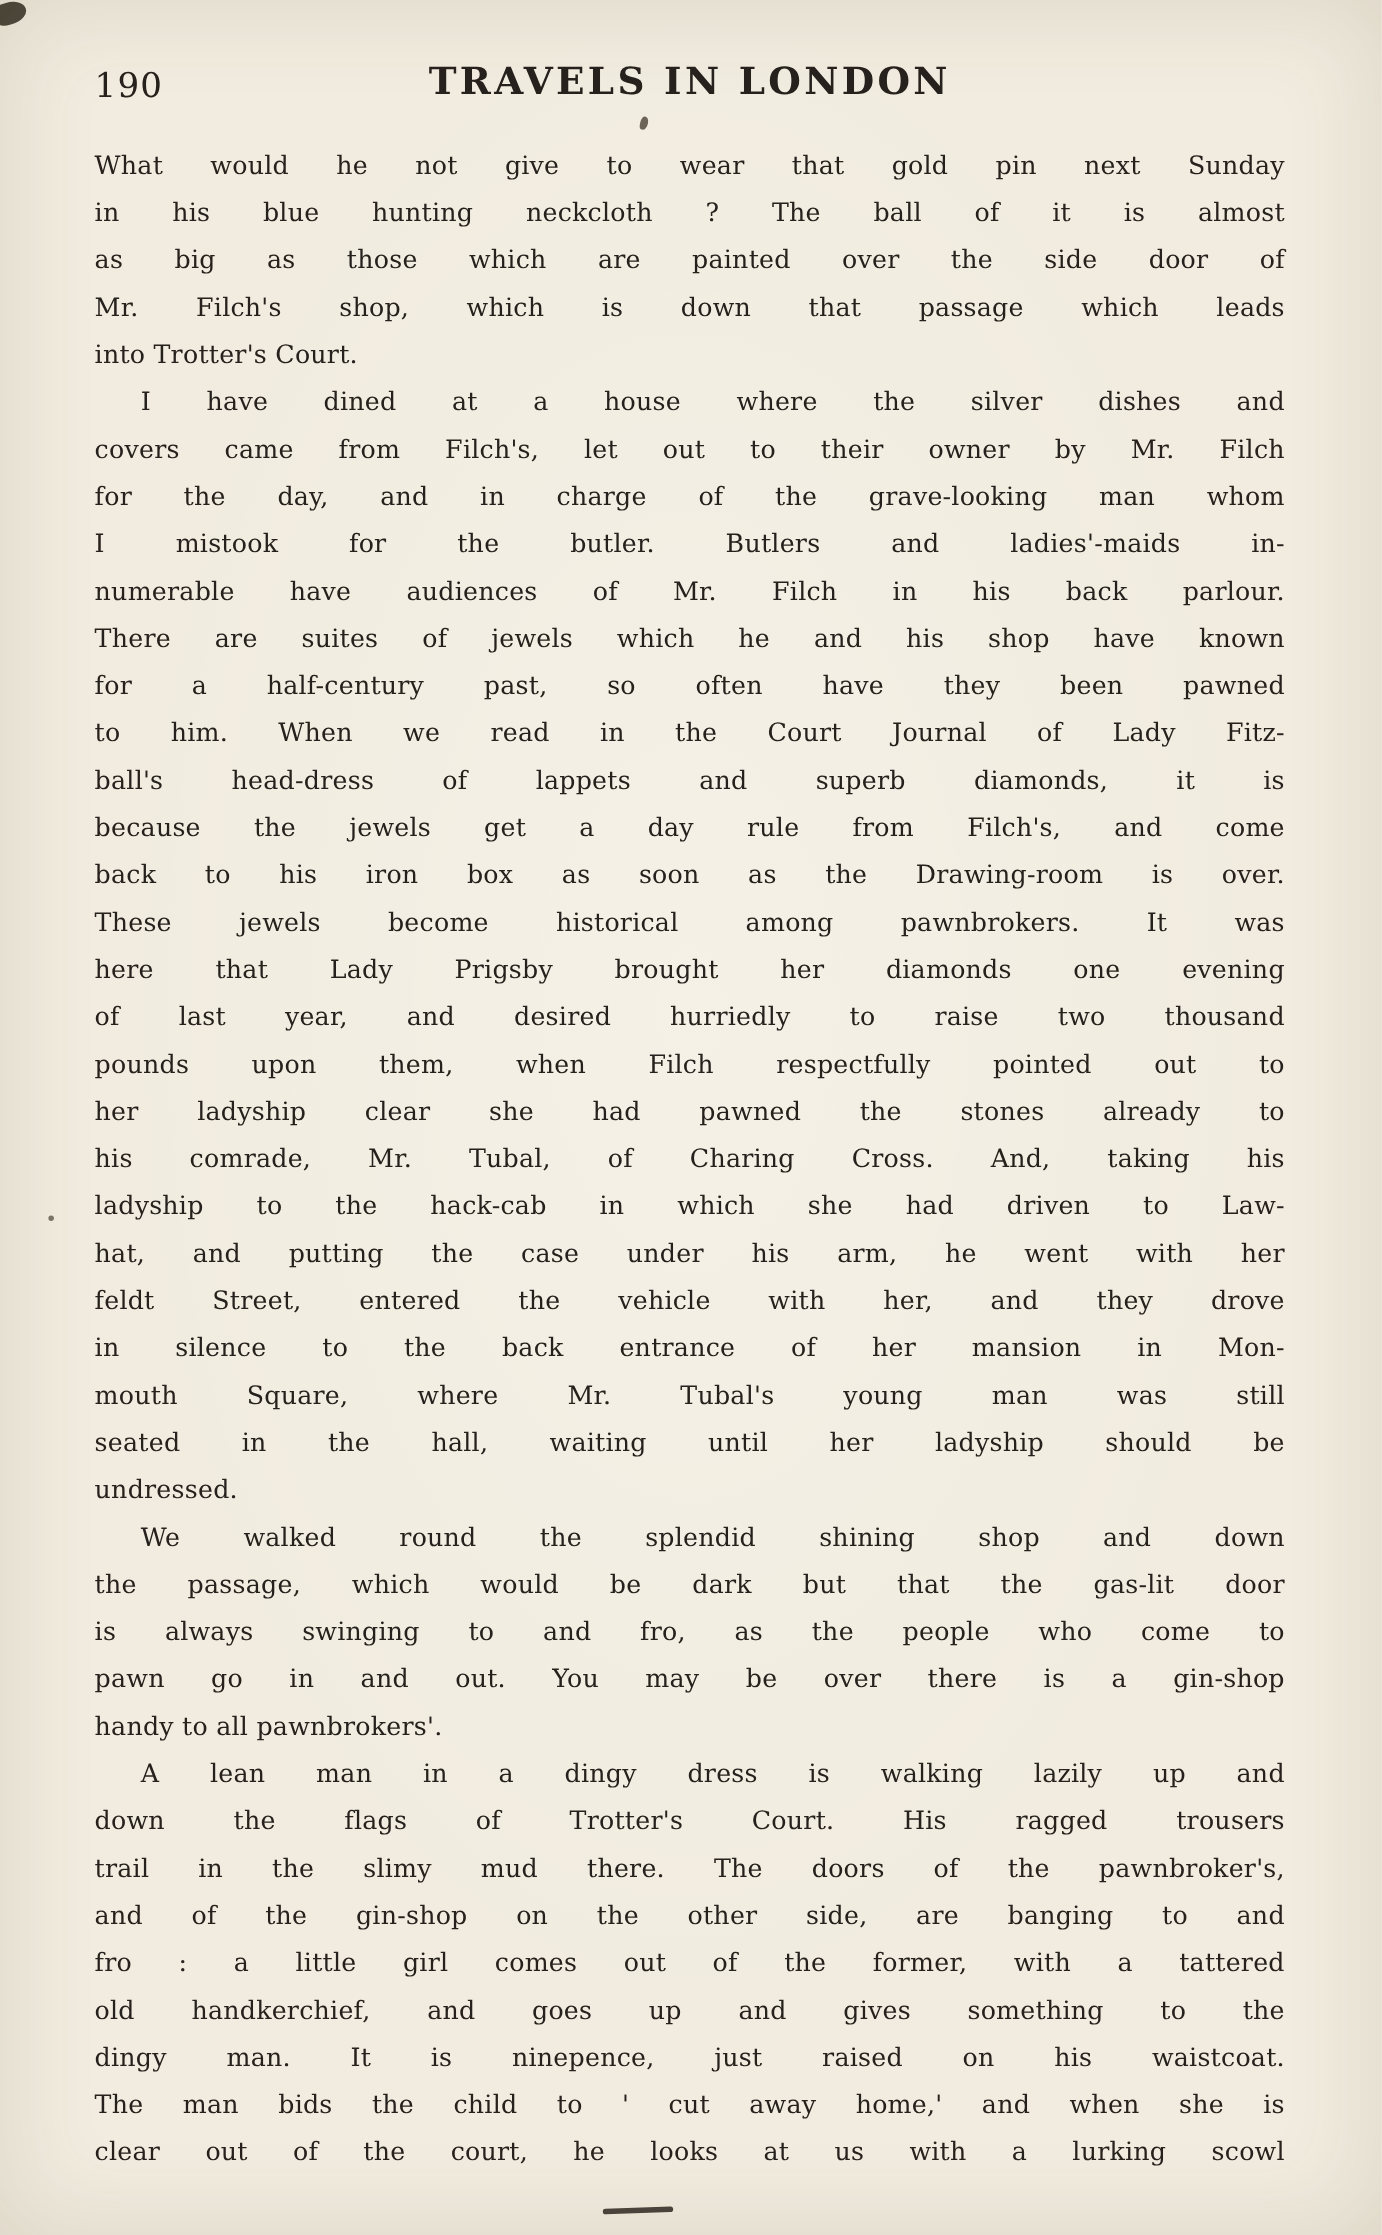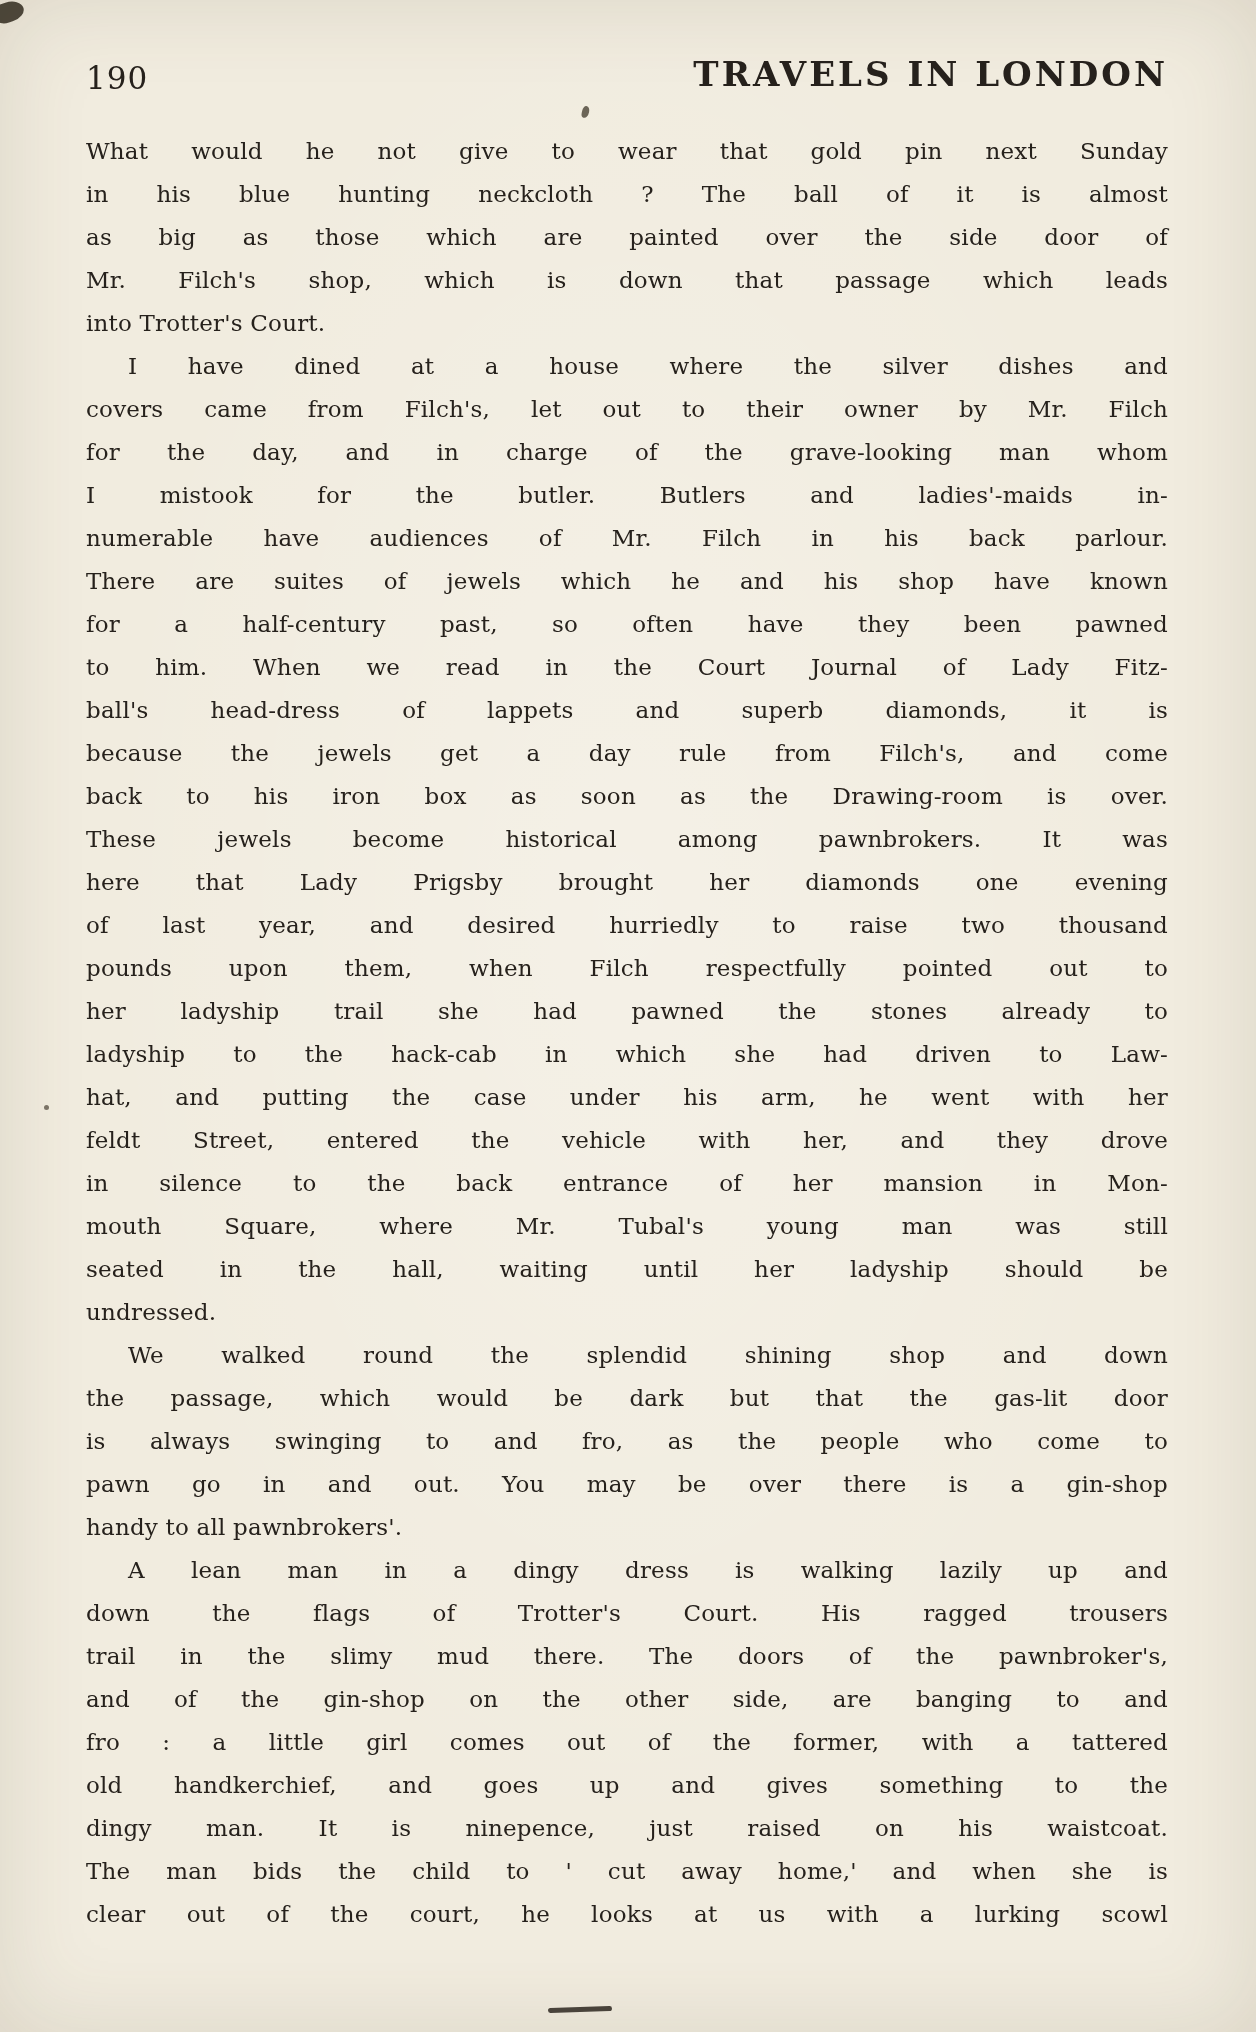--- a/index.html
+++ b/index.html
@@ -42,7 +42,7 @@
     left:0;
     right:0;
     top:0;
-    text-align:right;
+    text-align:center;
     font-weight:bold;
     font-size:34px;
     letter-spacing:3px;

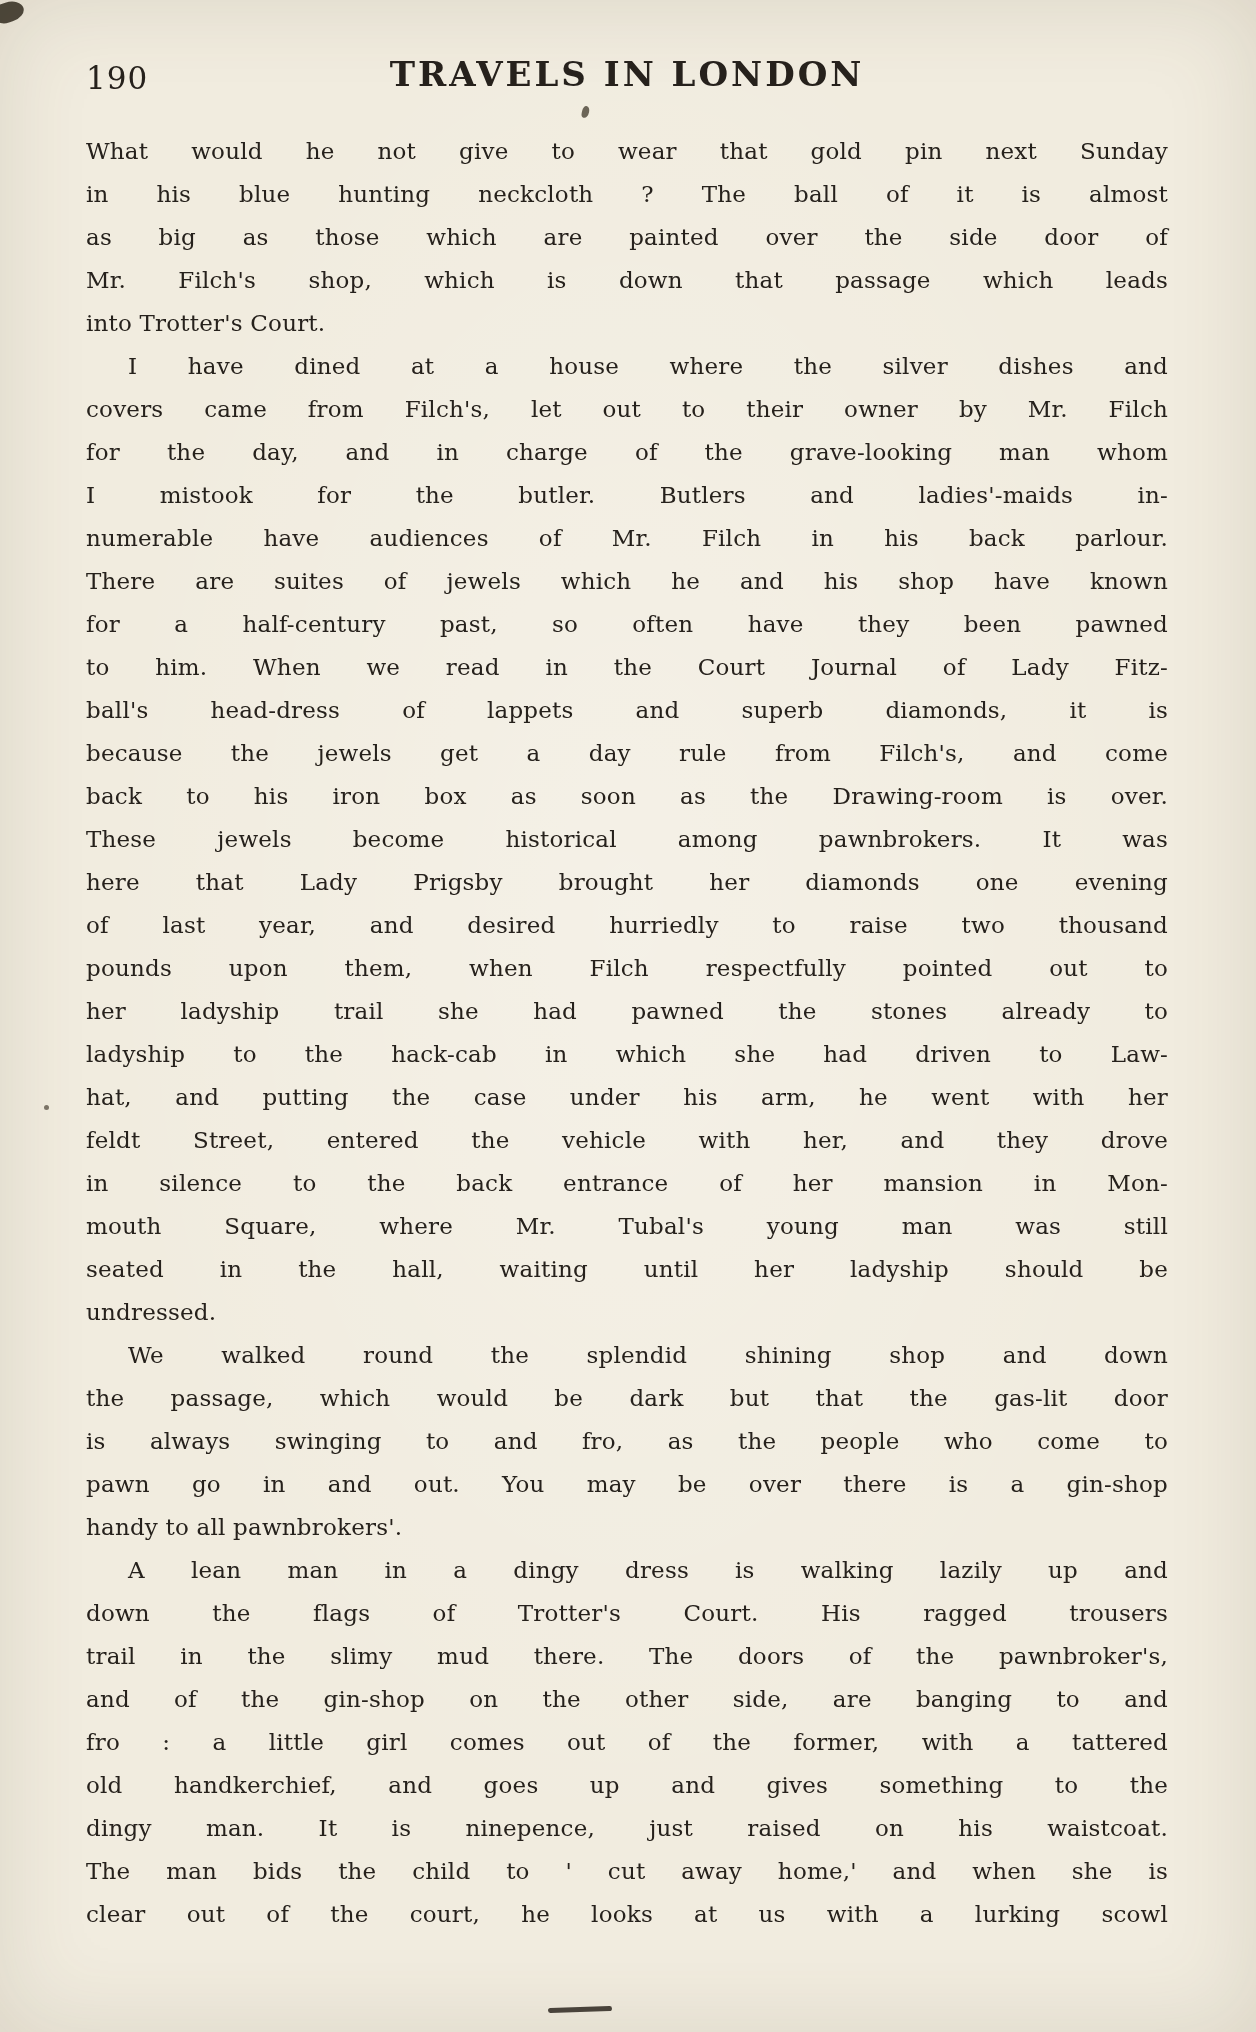--- a/index.html
+++ b/index.html
@@ -122,7 +122,7 @@
         <div class="line"><span>here that Lady Prigsby brought her diamonds one evening</span></div>
         <div class="line"><span>of last year, and desired hurriedly to raise two thousand</span></div>
         <div class="line"><span>pounds upon them, when Filch respectfully pointed out to</span></div>
-        <div class="line"><span>her ladyship trail she had pawned the stones already to</span></div>
+        <div class="line"><span>her ladyship clear she had pawned the stones already to</span></div>
         <div class="line"><span>ladyship to the hack-cab in which she had driven to Law-</span></div>
         <div class="line"><span>hat, and putting the case under his arm, he went with her</span></div>
         <div class="line"><span>feldt Street, entered the vehicle with her, and they drove</span></div>

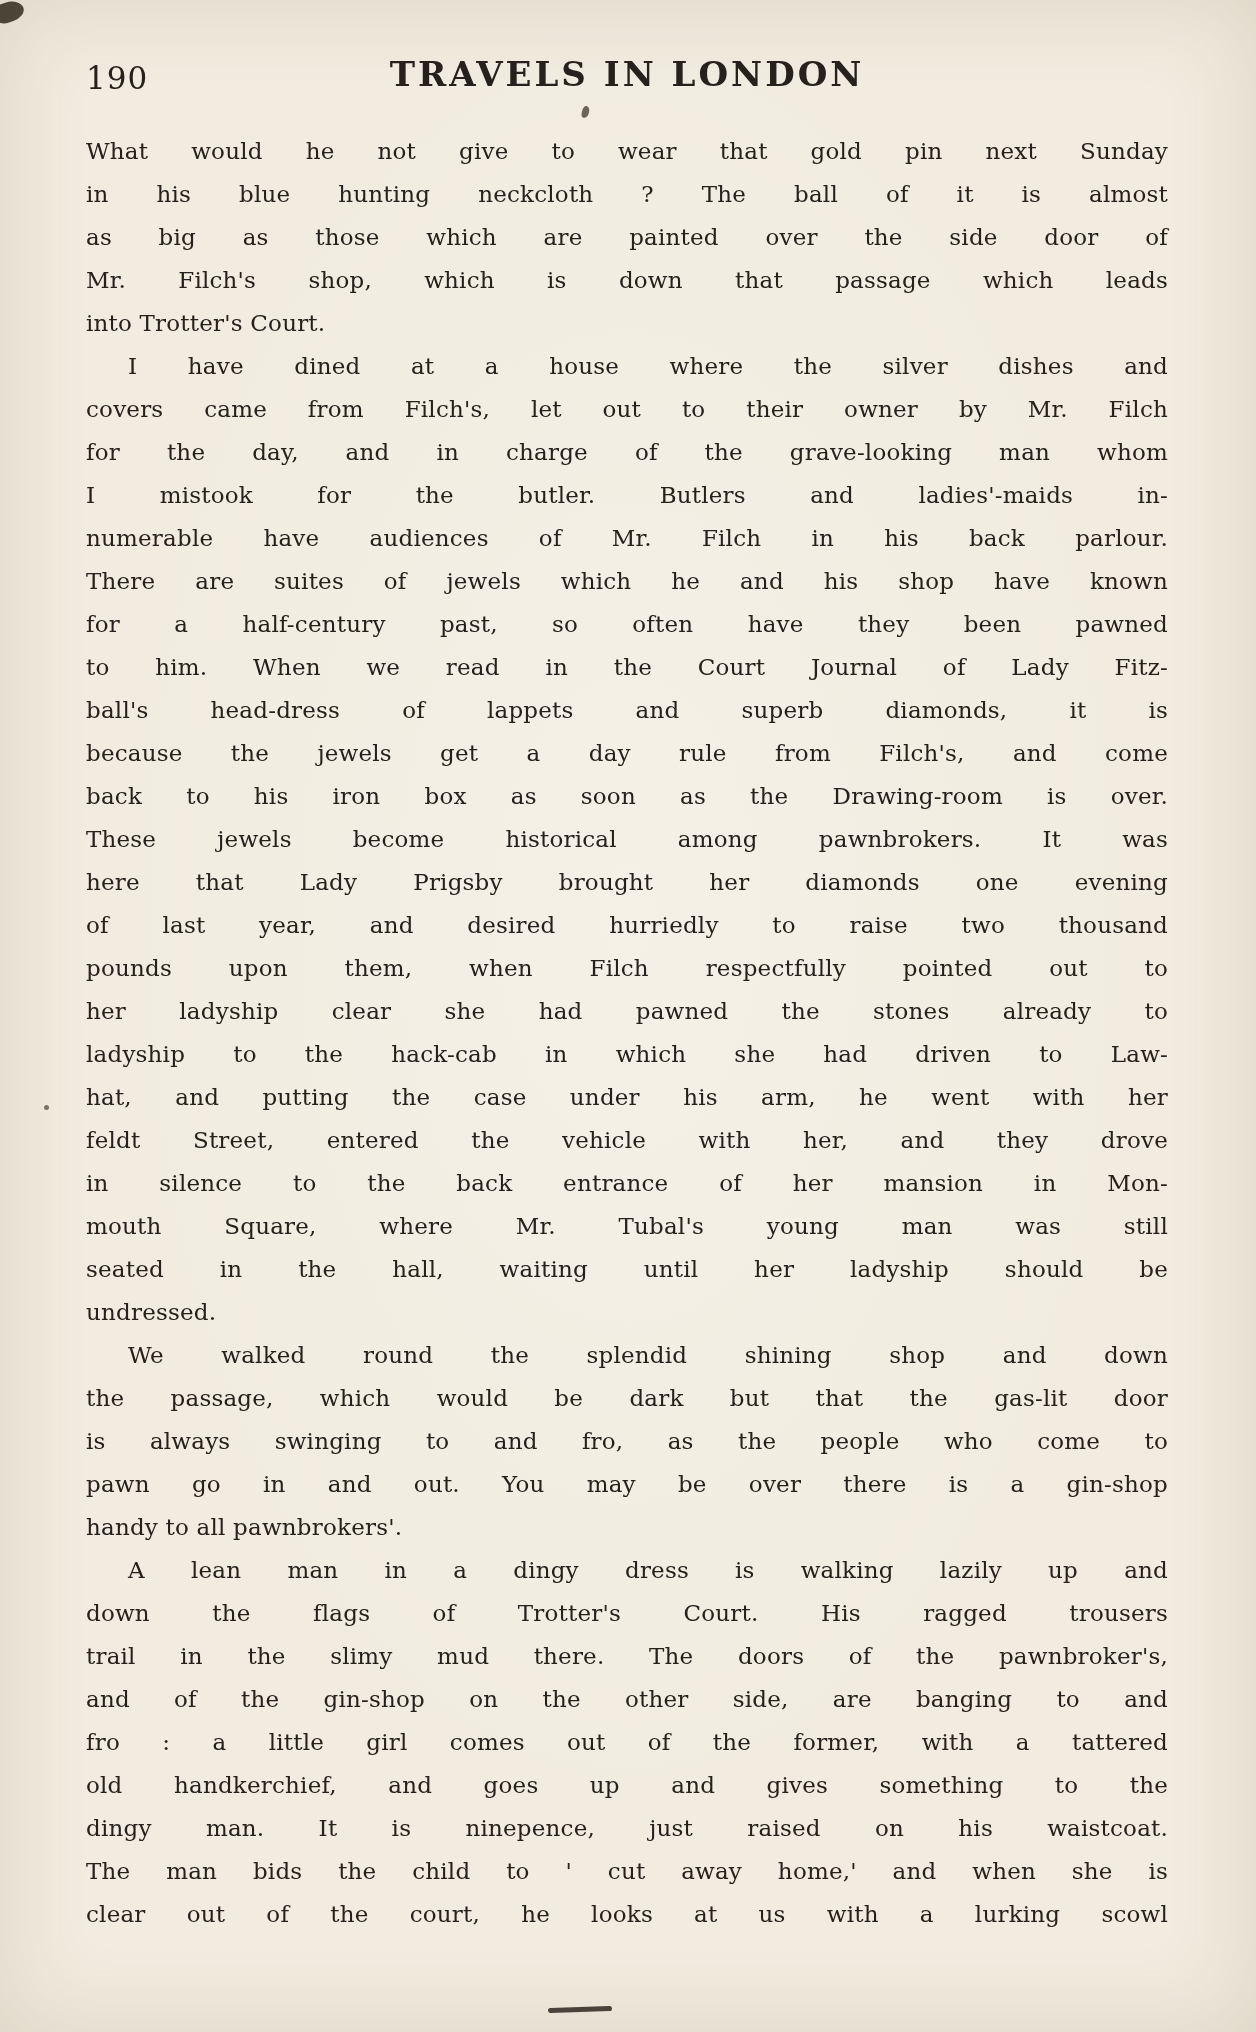--- a/index.html
+++ b/index.html
@@ -123,6 +123,7 @@
         <div class="line"><span>of last year, and desired hurriedly to raise two thousand</span></div>
         <div class="line"><span>pounds upon them, when Filch respectfully pointed out to</span></div>
         <div class="line"><span>her ladyship clear she had pawned the stones already to</span></div>
+        <div class="line"><span>his comrade, Mr. Tubal, of Charing Cross.  And, taking his</span></div>
         <div class="line"><span>ladyship to the hack-cab in which she had driven to Law-</span></div>
         <div class="line"><span>hat, and putting the case under his arm, he went with her</span></div>
         <div class="line"><span>feldt Street, entered the vehicle with her, and they drove</span></div>

